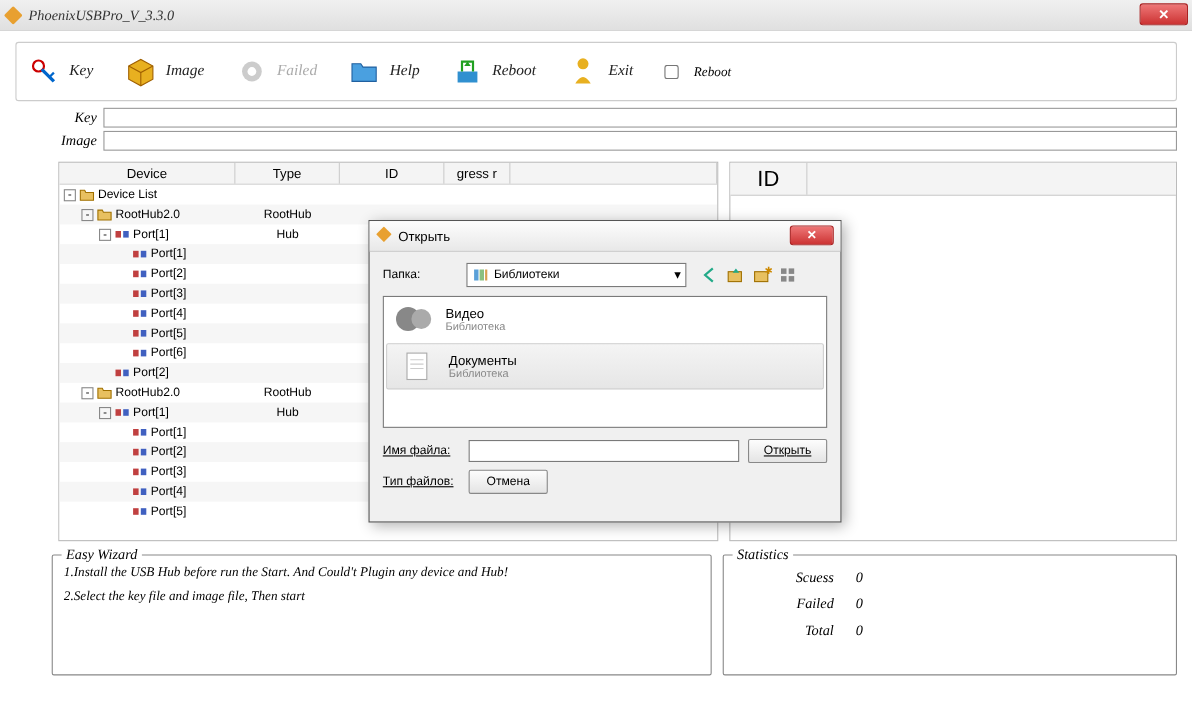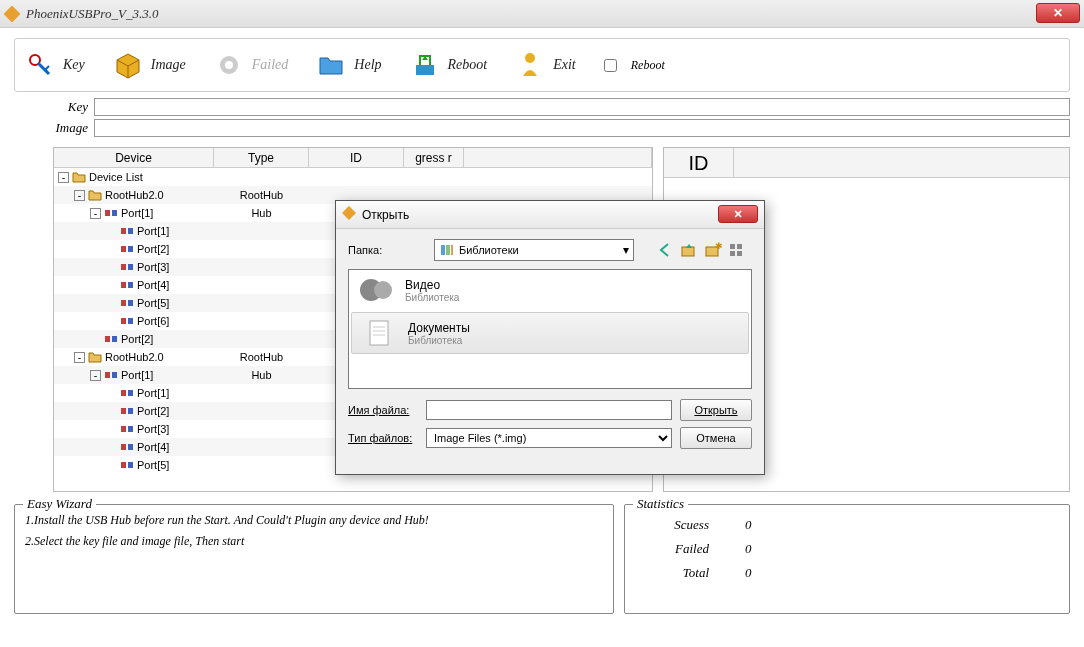--- a/index.html
+++ b/index.html
@@ -53,7 +53,7 @@
 .dlg-title .dtext { font-size: 12px; margin-left: 6px; }
 .dlg-title .dclose { position: absolute; right: 6px; top: 4px; width: 40px; height: 18px; background: linear-gradient(#e77,#c33); border:1px solid #a22; border-radius: 3px; color:#fff; text-align:center; line-height:16px; font-size:11px; font-weight:bold; cursor:pointer; }
 .dlg-body { padding: 10px 12px; }
-.dlg-row { display: flex; align-items: center; margin-bottom: 8px; gap: 16px; }
+.dlg-row { display: flex; align-items: center; margin-bottom: 8px; gap: 6px; }
 .dlg-row .dlabel { width: 70px; font-size: 11px; }
 .dlg-folder-sel { width: 200px; display:flex; align-items:center; border:1px solid #7a7a7a; height:22px; background:#fff; padding:0 4px; }
 .navicons { display:flex; gap:6px; margin-left:6px; }

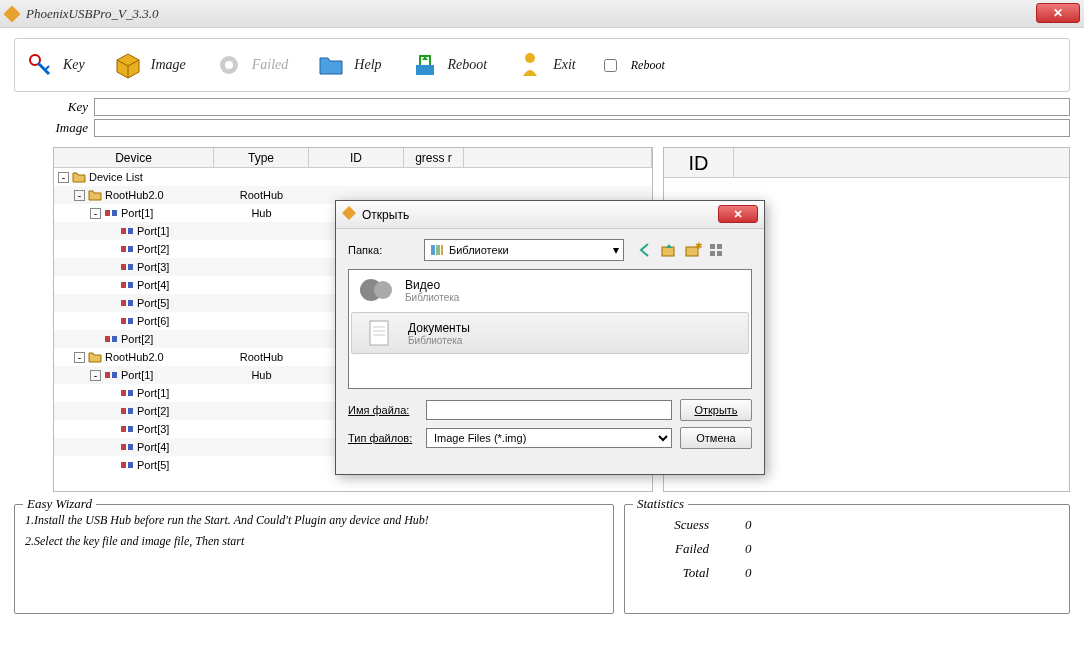--- a/index.html
+++ b/index.html
@@ -500,7 +500,6 @@
     </div>
     <div class="dlg-input-row">
       <div class="dlabel"><u>Тип файлов:</u></div>
-      <select><option>Image Files (*.img)</option></select>
       <button class="dlg-btn">Отмена</button>
     </div>
   </div>

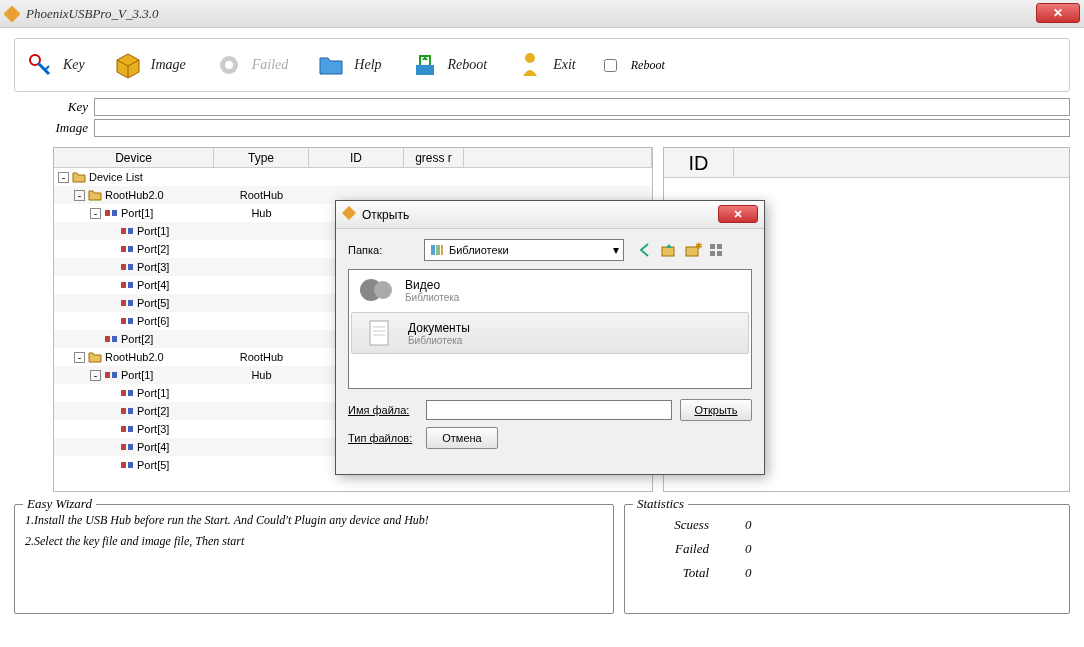--- a/index.html
+++ b/index.html
@@ -38,7 +38,7 @@
 .rhead > div { border-right: 1px solid #ccc; text-align:center; font-size: 20px; line-height: 30px; }
 .rid { width: 70px; } .rres { flex: 1; }
 .rbody { height: calc(100% - 30px); overflow-y: scroll; }
-.bottomrow { display: flex; gap: 10px; margin-top: 12px; }
+.bottomrow { display: flex; gap: 10px; margin-top: 12px; margin-left: 33px; }
 .fieldset { border: 1px solid #888; border-radius: 2px; padding: 8px 10px 6px; position: relative; }
 .fieldset .legend { position: absolute; top: -9px; left: 8px; background: #fff; padding: 0 4px; font-family: "Comic Sans MS", cursive; font-style: italic; font-size: 13px; }
 .wizard { flex: 0 0 600px; height: 110px; }

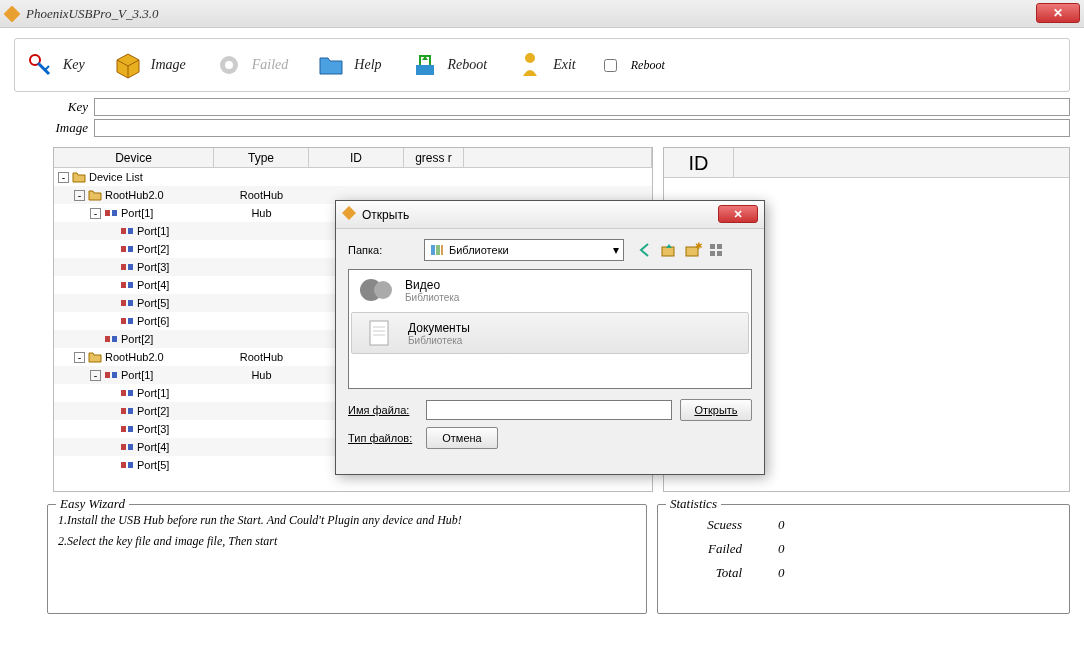--- a/index.html
+++ b/index.html
@@ -45,7 +45,7 @@
 .wizard .line { font-family: "Comic Sans MS", cursive; font-style: italic; font-size: 12px; margin-bottom: 6px; white-space: nowrap; overflow: hidden; }
 .stats { flex: 1; height: 110px; }
 .srow { display: flex; font-family: "Comic Sans MS", cursive; font-style: italic; font-size: 13px; margin-bottom: 8px; margin-top:4px; }
-.srow .slabel { width: 110px; text-align: right; padding-right: 36px; }
+.srow .slabel { width: 110px; text-align: right; padding-right: 20px; }
 .srow .sval { }
 
 .dialog { position: absolute; left: 335px; top: 200px; width: 430px; height: 275px; background: #f0f0f0; border: 1px solid #555; box-shadow: 3px 3px 12px rgba(0,0,0,0.3); }

